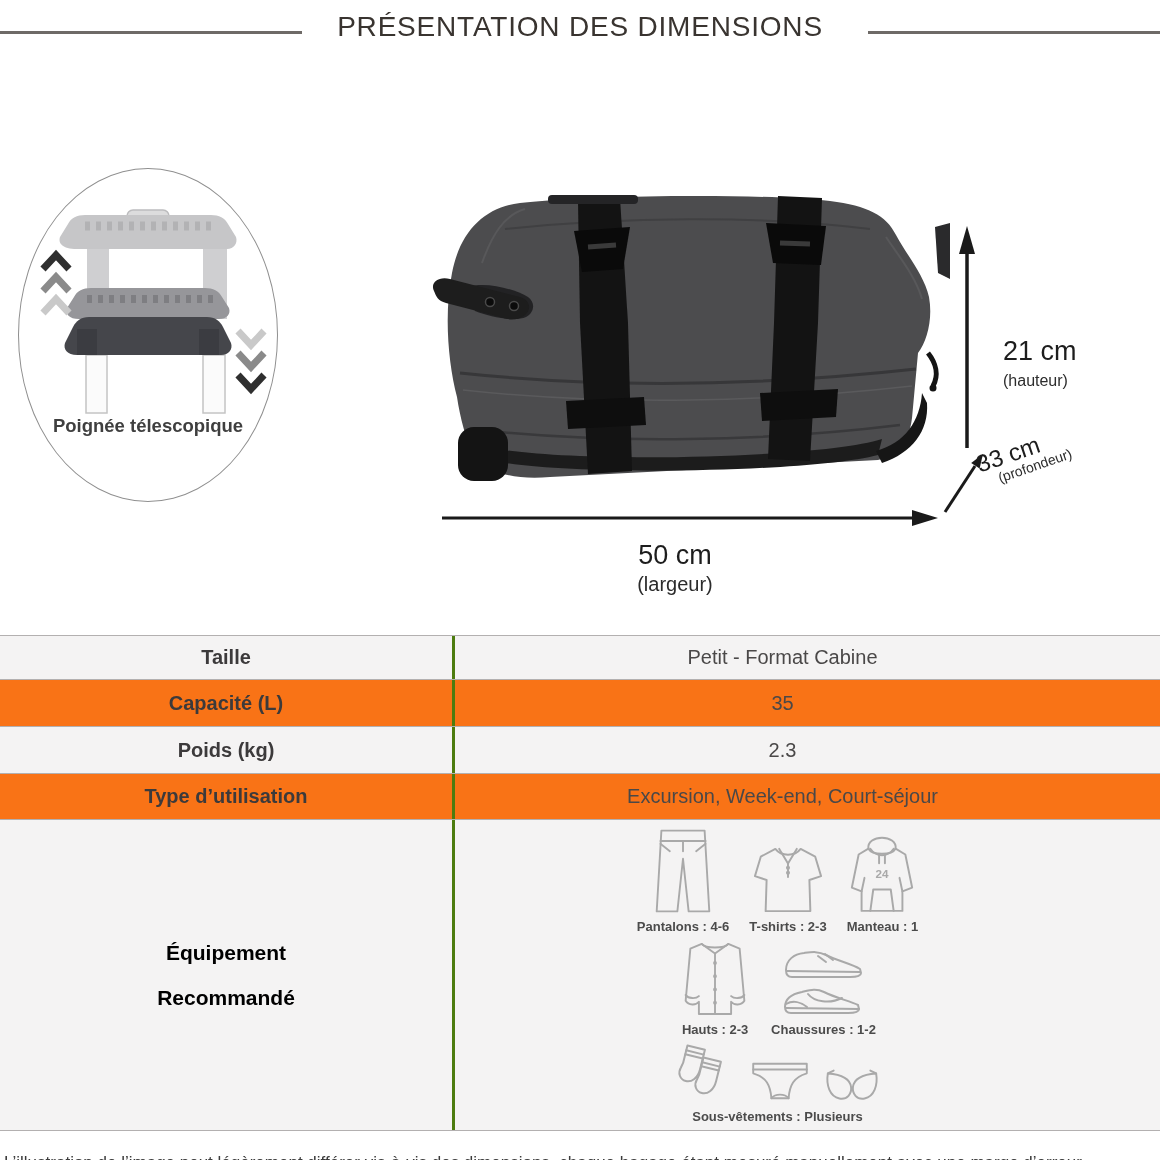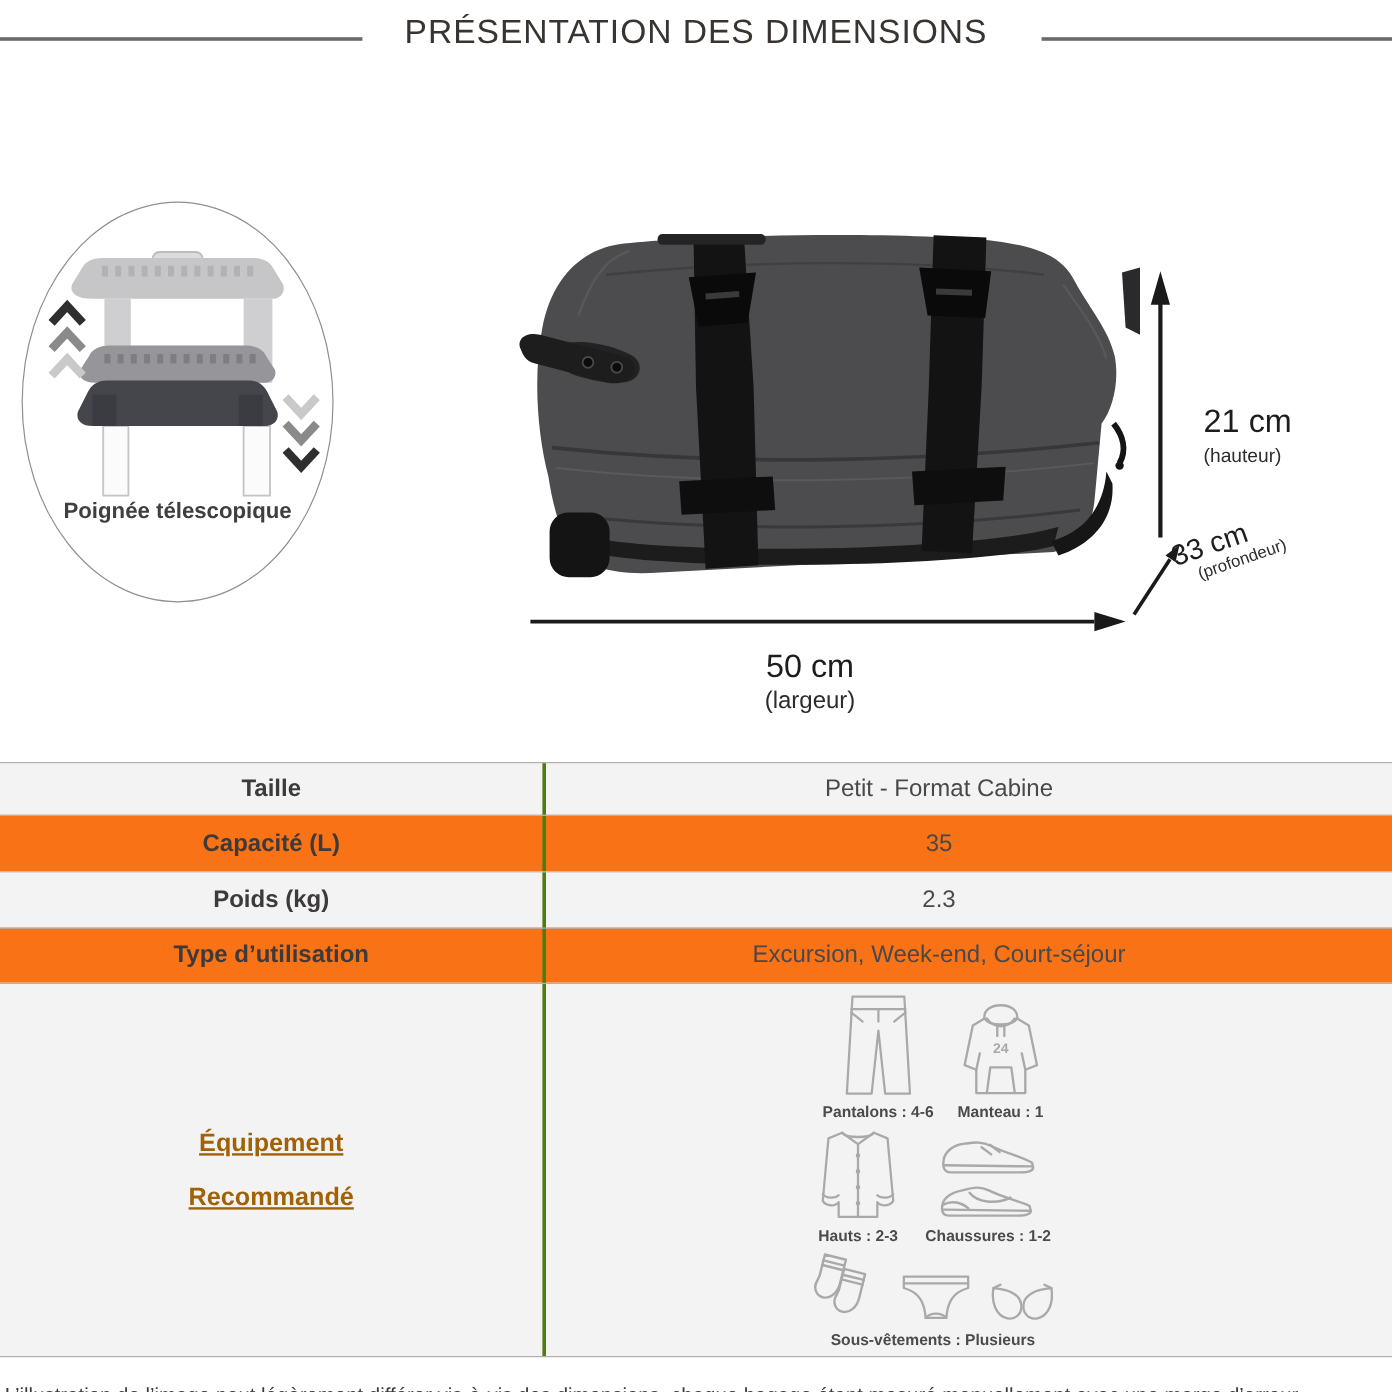--- a/index.html
+++ b/index.html
@@ -210,6 +210,16 @@
               <div class="equip-caption">Pantalons : 4-6</div>
             </div>
             <div class="equip-group">
+              <svg class="oicon" width="72" height="70" viewBox="0 0 74 72">
+                <path d="M24 4 L9 12 L3 32 L15 36 L14 68 H60 L59 36 L71 32 L65 12 L50 4 C44 12 30 12 24 4 Z"></path>
+                <path d="M28 4 L37 19 L46 4"></path>
+                <path d="M37 19 V33"></path>
+                <circle cx="37" cy="23.5" r="1.1"></circle>
+                <circle cx="37" cy="28.5" r="1.1"></circle>
+              </svg>
+              <div class="equip-caption">T-shirts : 2-3</div>
+            </div>
+            <div class="equip-group">
               <svg class="oicon" width="70" height="86" viewBox="0 0 72 88">
                 <path d="M22 20 C20 5 52 5 50 20"></path>
                 <path d="M22 20 L12 26 L5 60 L15 64 L15 84 H57 L57 64 L67 60 L60 26 L50 20 C46 27 26 27 22 20 Z"></path>

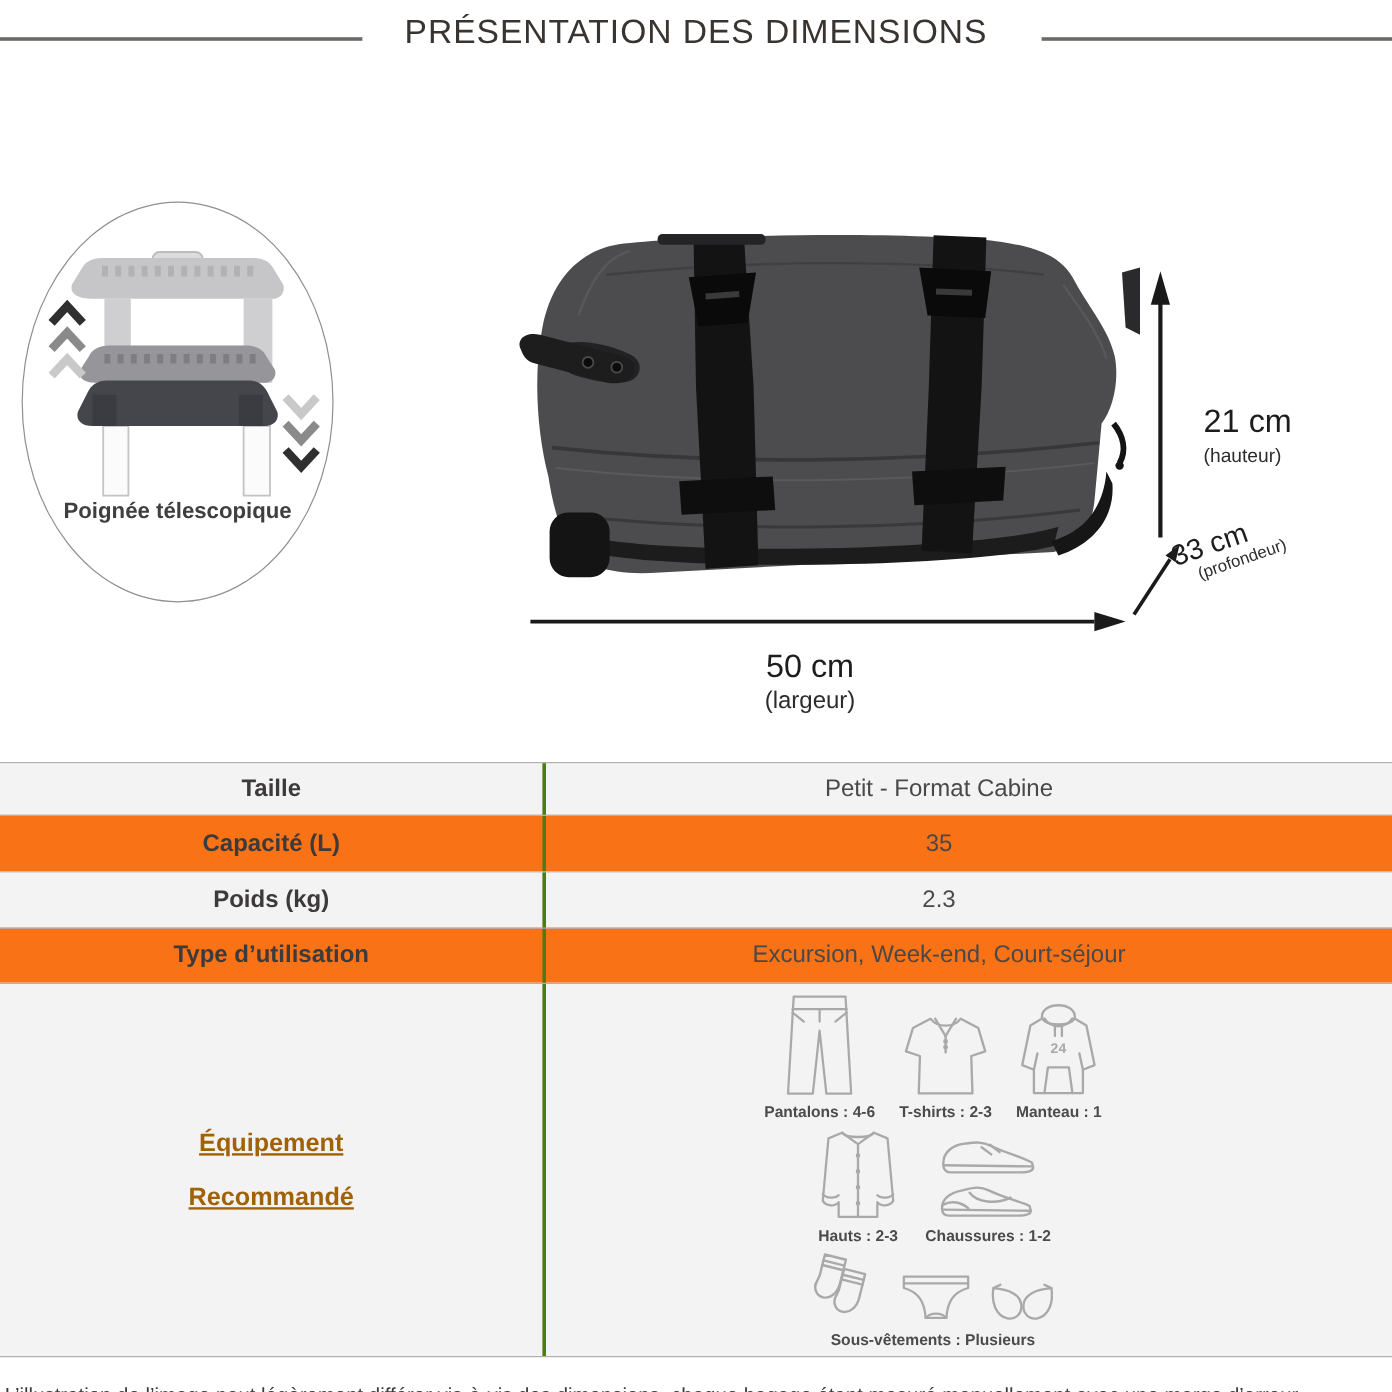--- a/index.html
+++ b/index.html
@@ -43,7 +43,7 @@
           box-sizing:border-box;padding-right:50px;font-size:20px;color:#4a4848;}
   .r1{height:44px;} .r2{height:47px;} .r3{height:47px;} .r4{height:46px;} .r5{height:312px;}
   .equip-title{display:flex;flex-direction:column;align-items:center;gap:21px;
-               font-size:21px;font-weight:700;color:#a16207;line-height:1.1;text-decoration:underline;}
+               font-size:21px;font-weight:700;color:#000000;line-height:1.1;}
 
   
   .equip-content{display:flex;flex-direction:column;align-items:center;gap:6px;padding-right:10px;}

